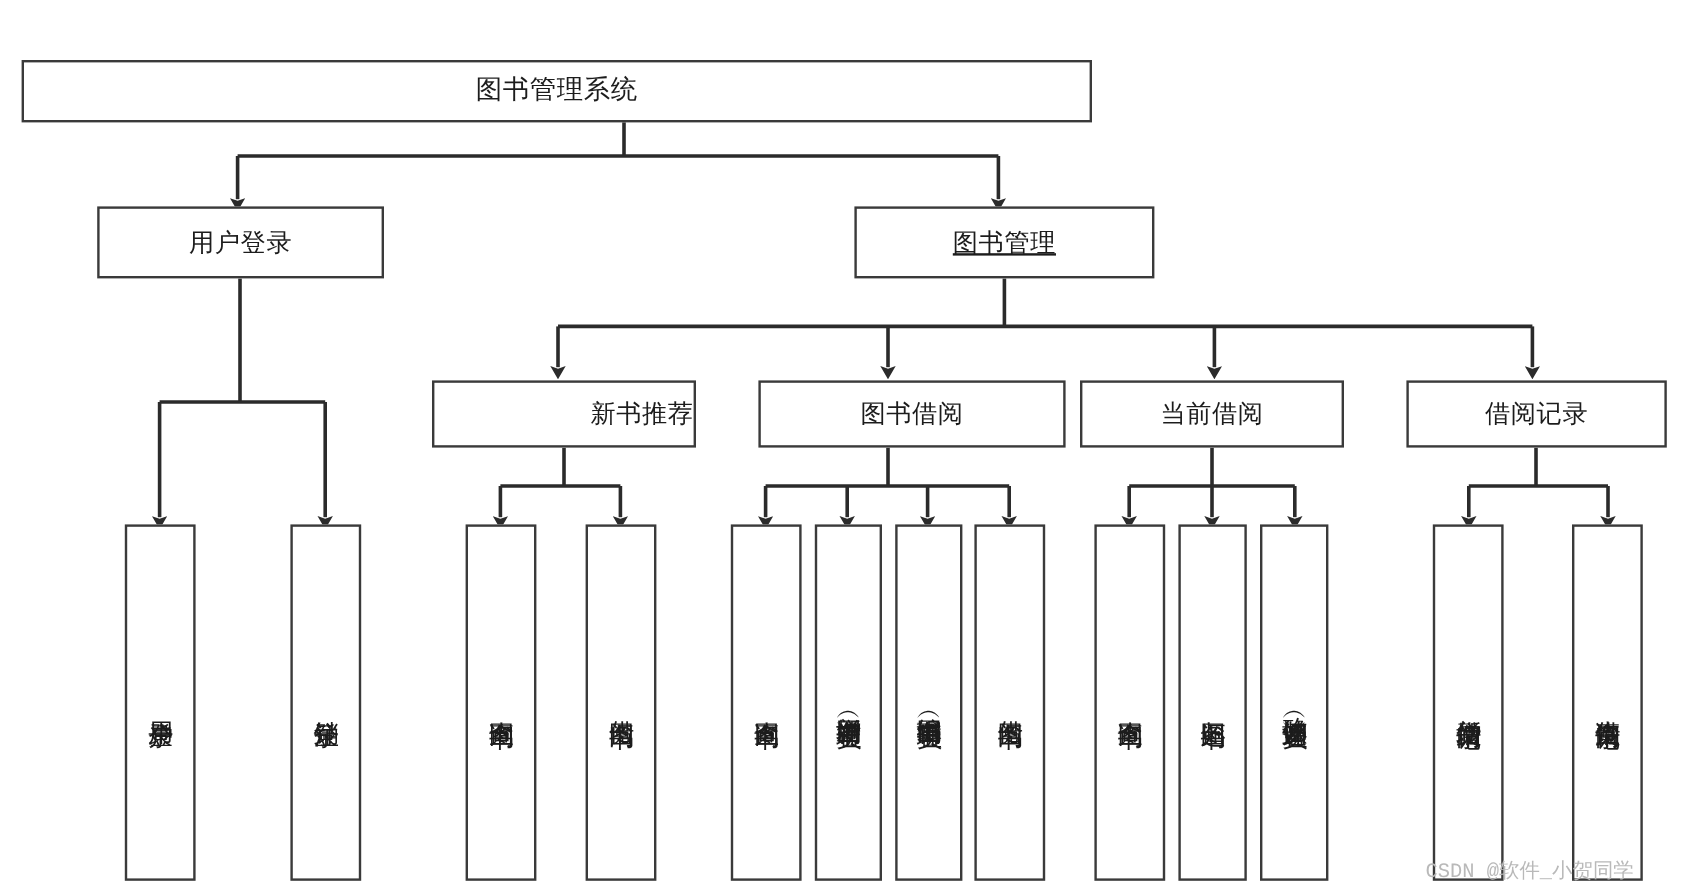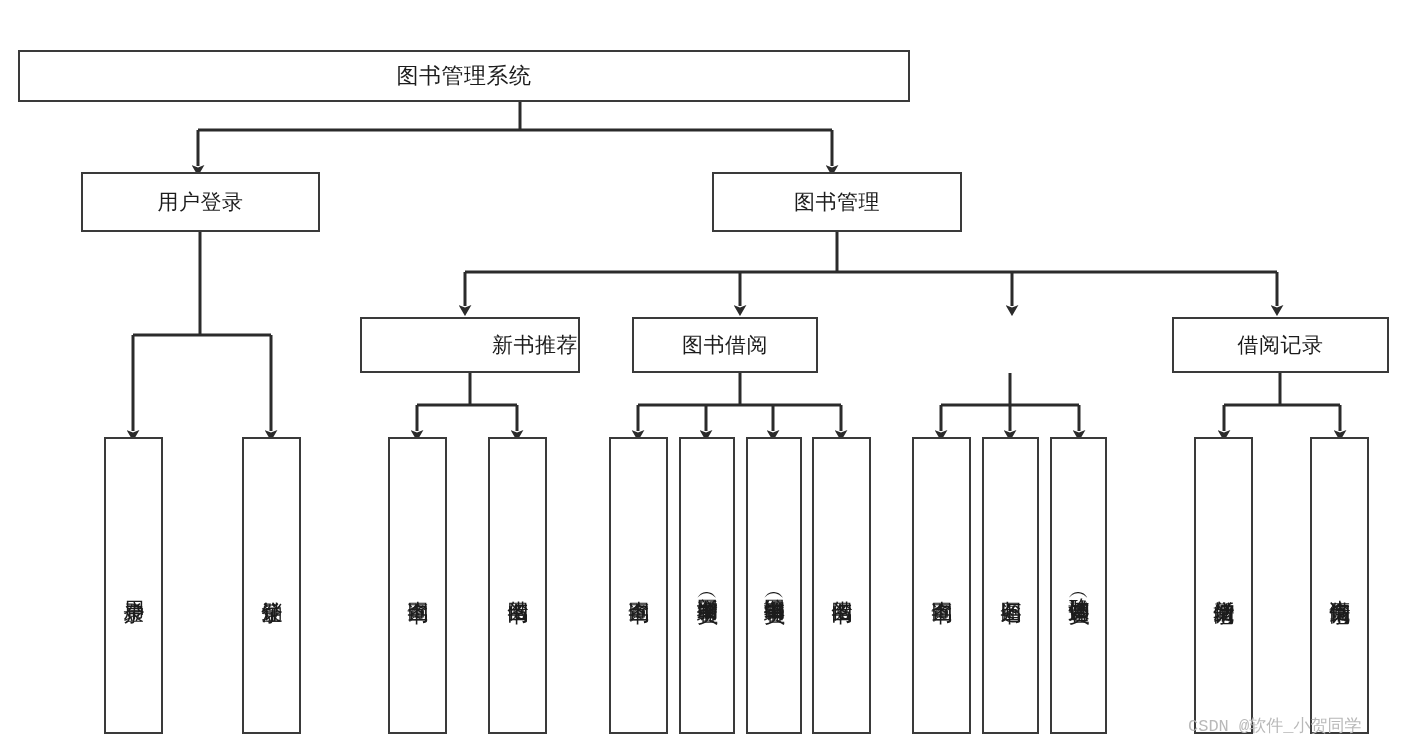--- a/index.html
+++ b/index.html
@@ -131,7 +131,7 @@
   <div class="node horiz" style="left:81px; top:172px; width:239px; height:60px;">
     <span>用户登录</span>
   </div>
-  <div class="node horiz" style="left:712px; top:172px; width:250px; height:60px;">
+  <div class="node horiz" style="left:712px; top:172px; width:250px; height:60px;text-decoration:underline;">
     <span>图书管理</span>
   </div>
 

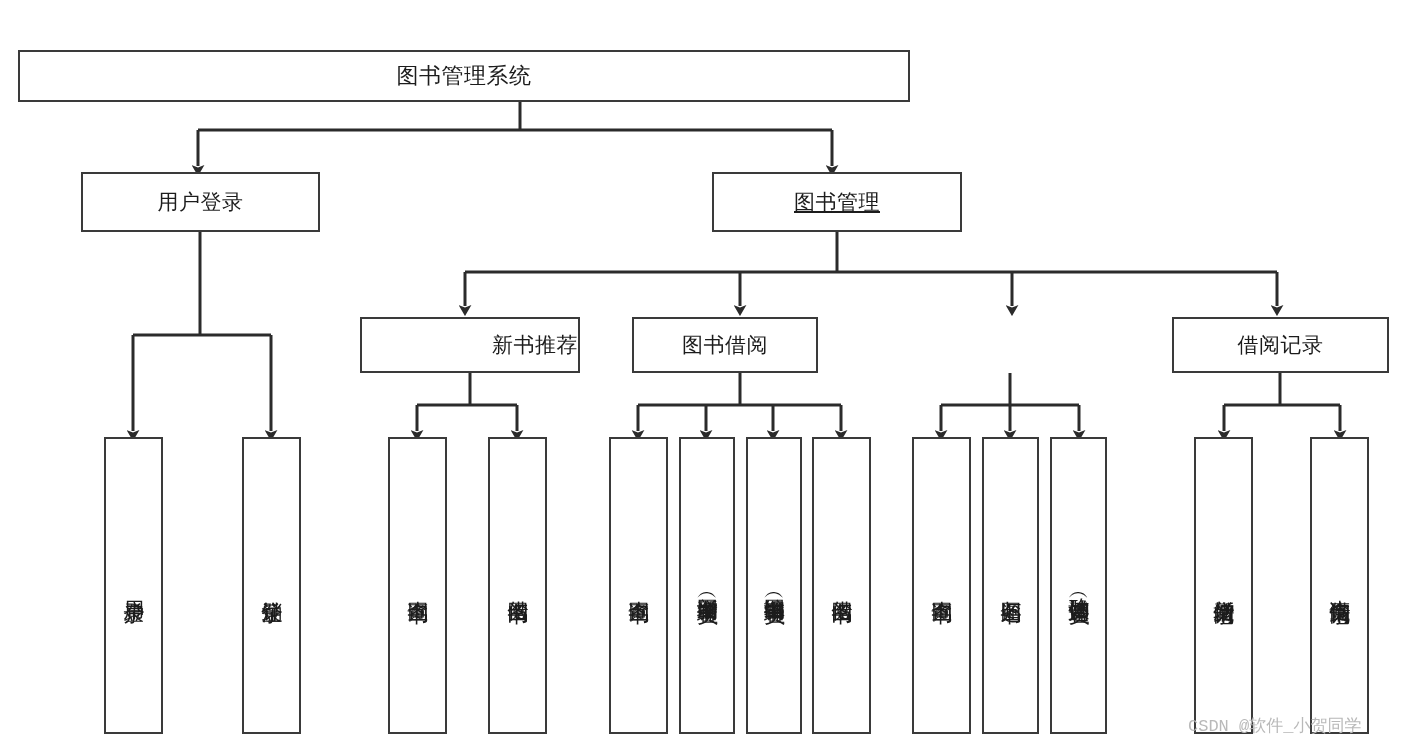--- a/index.html
+++ b/index.html
@@ -138,7 +138,7 @@
   <div class="node horiz" style="left:360px; top:317px; width:220px; height:56px;justify-content:flex-end;">
     <span>新书推荐</span>
   </div>
-  <div class="node horiz" style="left:632px; top:317px; width:186px; height:56px;">
+  <div class="node horiz" style="left:632px; top:317px; width:256px; height:56px;">
     <span>图书借阅</span>
   </div>
   <div class="node horiz" style="left:1172px; top:317px; width:217px; height:56px;align-items:center;">

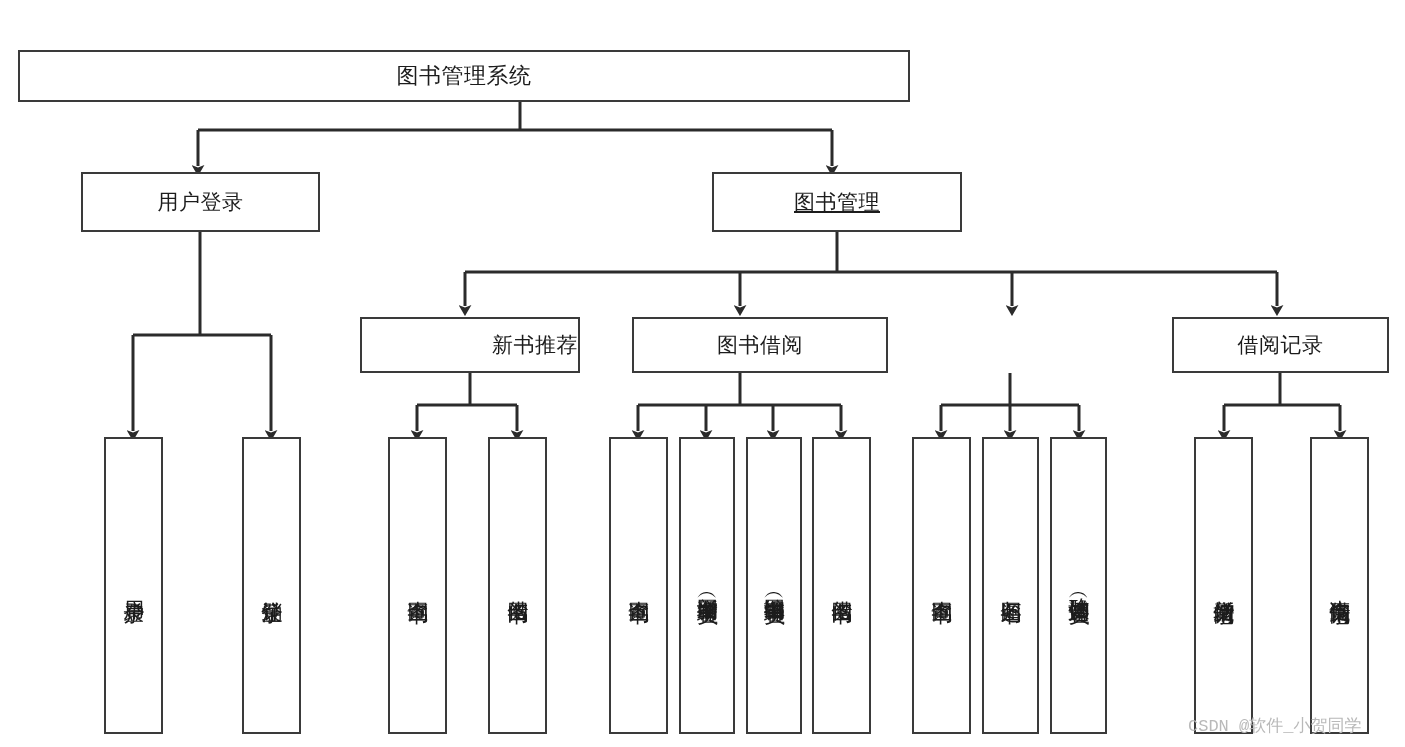--- a/index.html
+++ b/index.html
@@ -141,6 +141,9 @@
   <div class="node horiz" style="left:632px; top:317px; width:256px; height:56px;">
     <span>图书借阅</span>
   </div>
+  <div class="node horiz" style="left:900px; top:317px; width:220px; height:56px;">
+    <span>当前借阅</span>
+  </div>
   <div class="node horiz" style="left:1172px; top:317px; width:217px; height:56px;align-items:center;">
     <span>借阅记录</span>
   </div>

